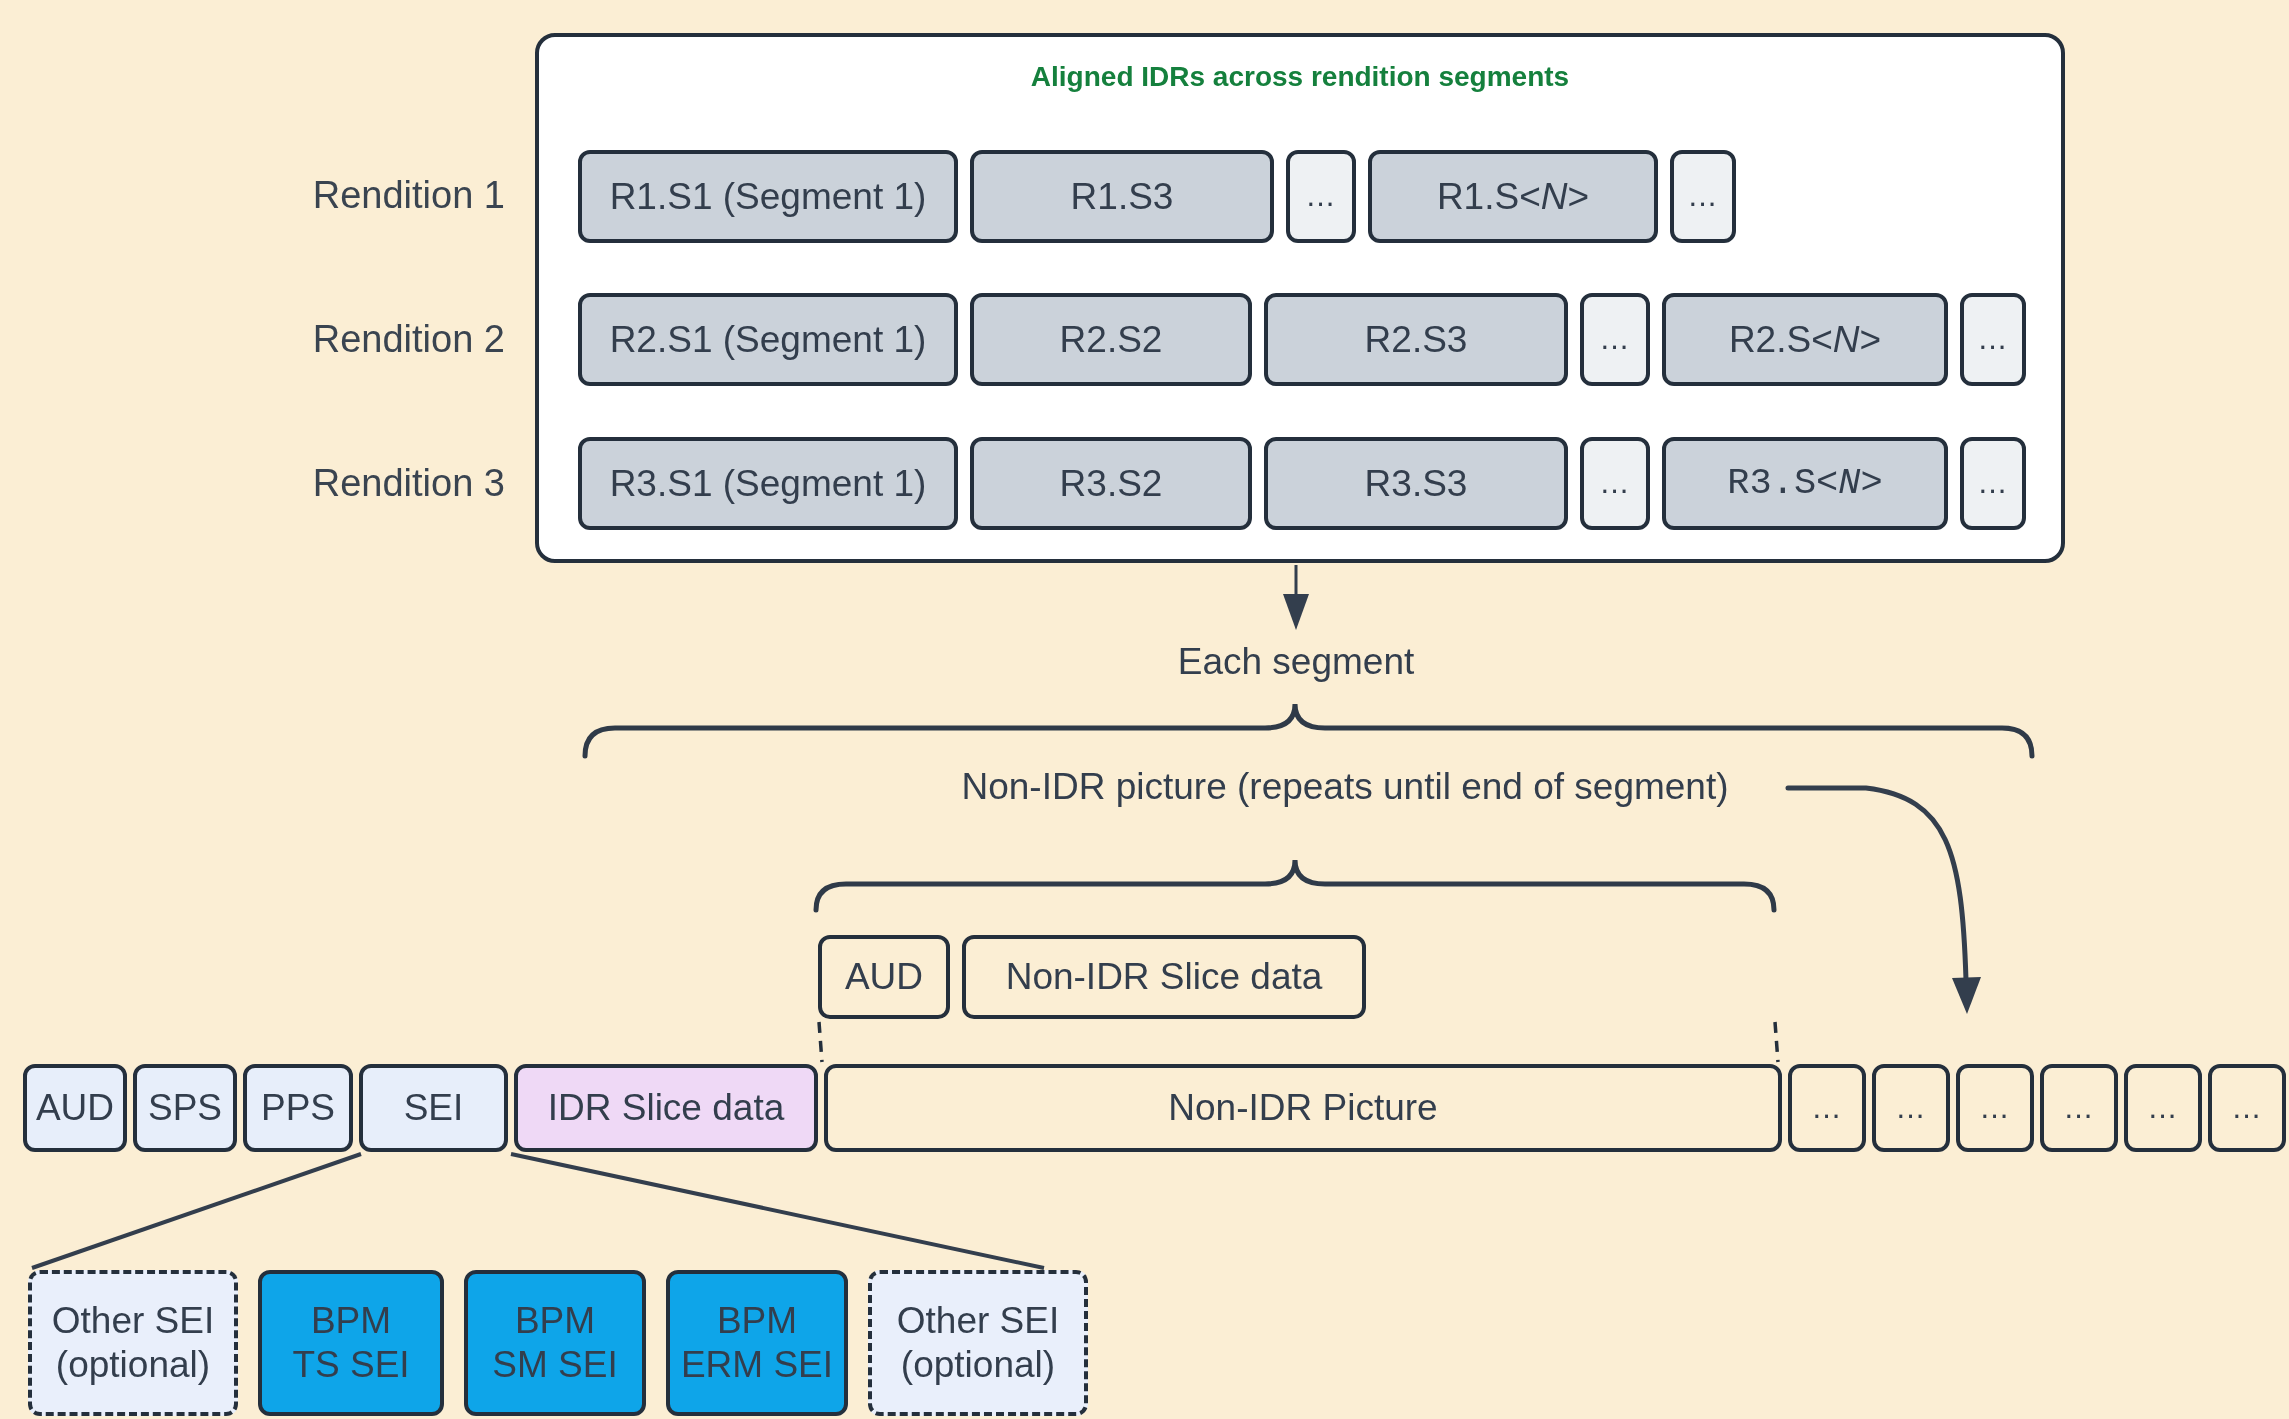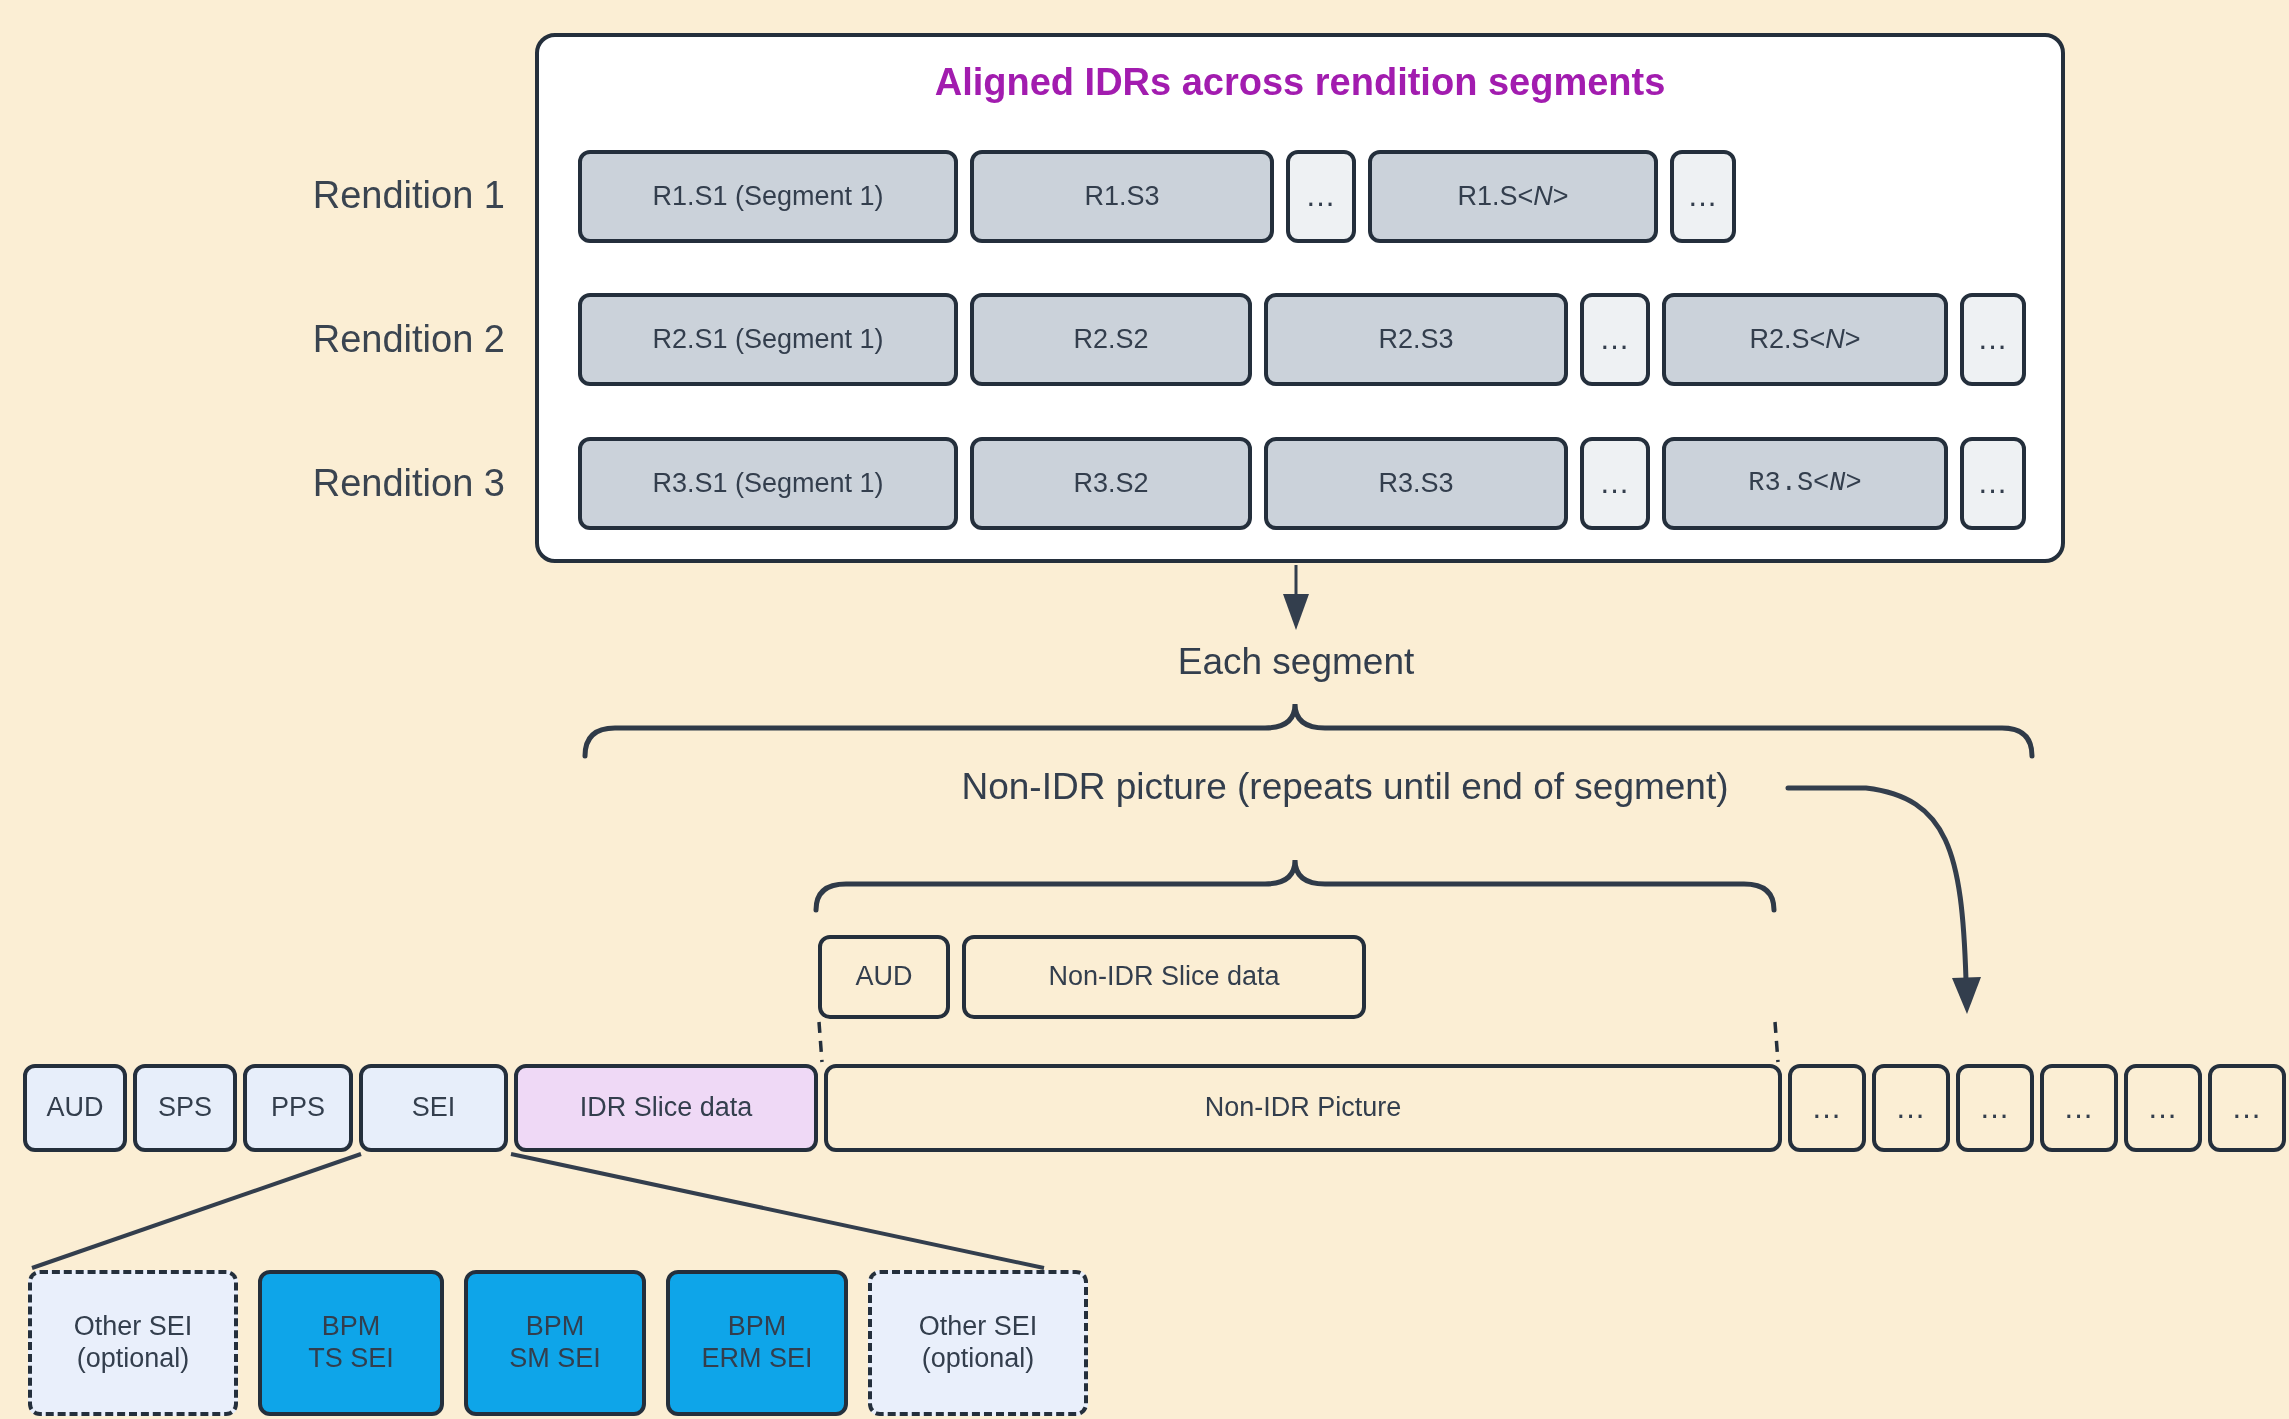--- a/index.html
+++ b/index.html
@@ -31,7 +31,7 @@
   }
   .panel-title {
     position:absolute; left:0; top:24px; width:100%;
-    font-size:38px; font-weight:bold; text-align:center; color:#a21caf;
+    font-size:28px; font-weight:bold; text-align:center; color:#15803d;
   }
   .rlabel {
     position:absolute; width:320px; text-align:right;

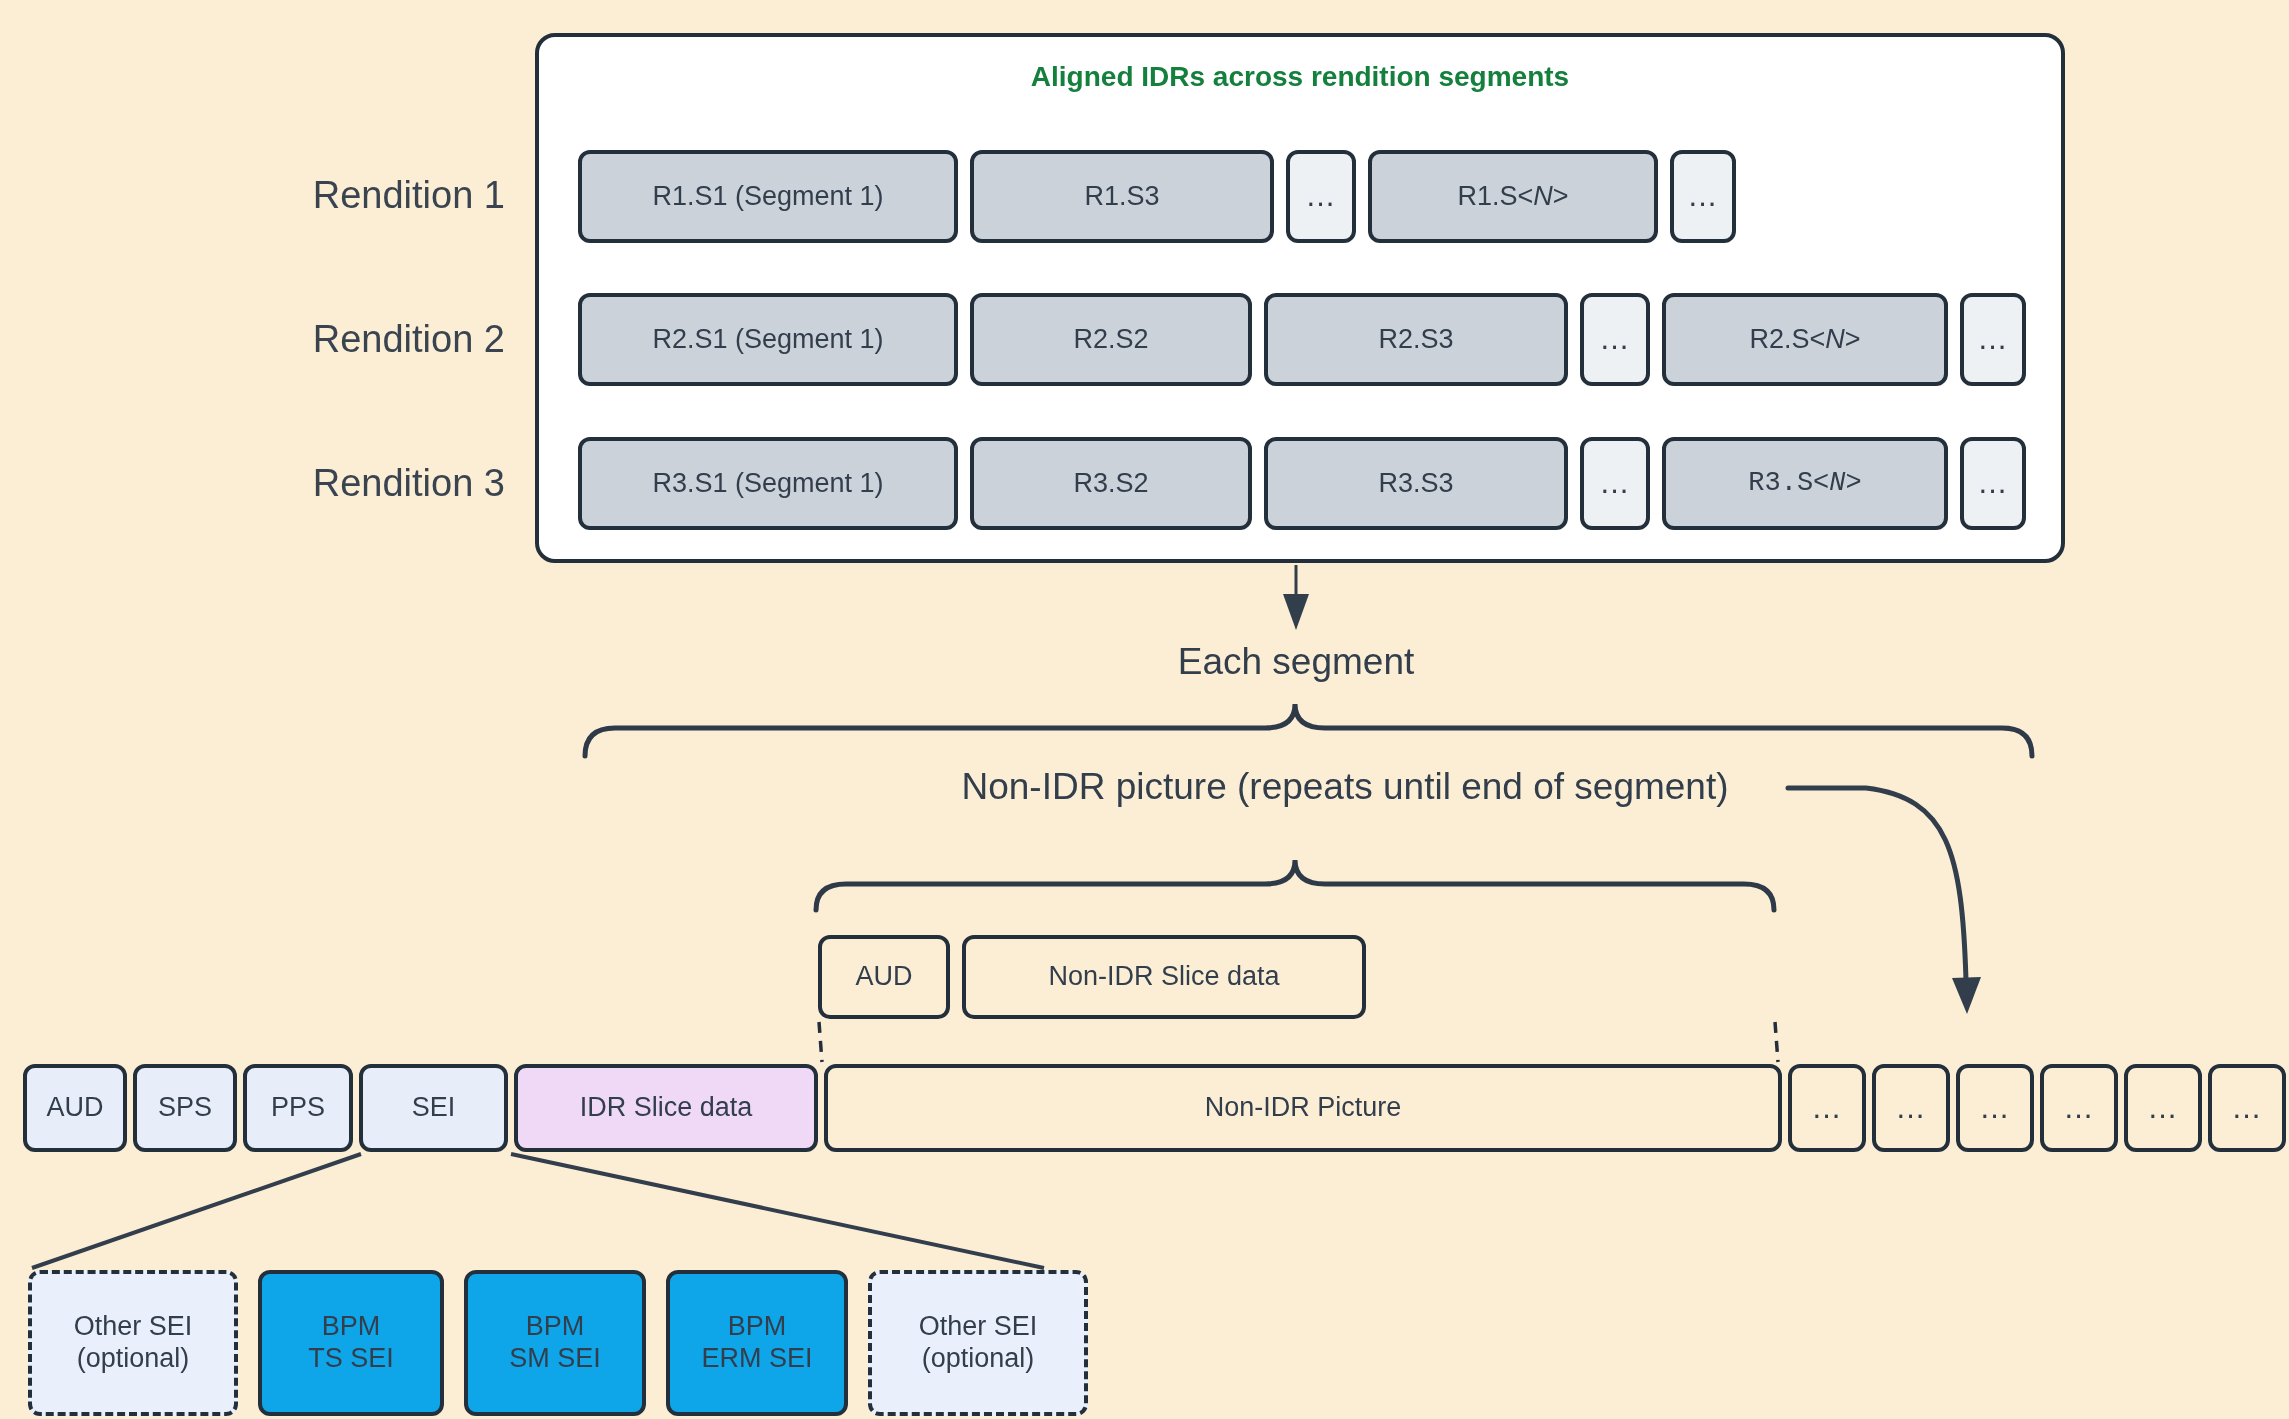--- a/index.html
+++ b/index.html
@@ -13,7 +13,7 @@
   .fbox {
     box-sizing:border-box; border:4px solid #242F3C; border-radius:12px;
     display:flex; flex-direction:column; align-items:center; justify-content:center;
-    font-size:27px; line-height:1.18; text-align:center; color:#333E4D;
+    font-size:37px; line-height:1.18; text-align:center; color:#333E4D;
     flex:0 0 auto;
   }
   .seg    { background:#CBD2DA; }

